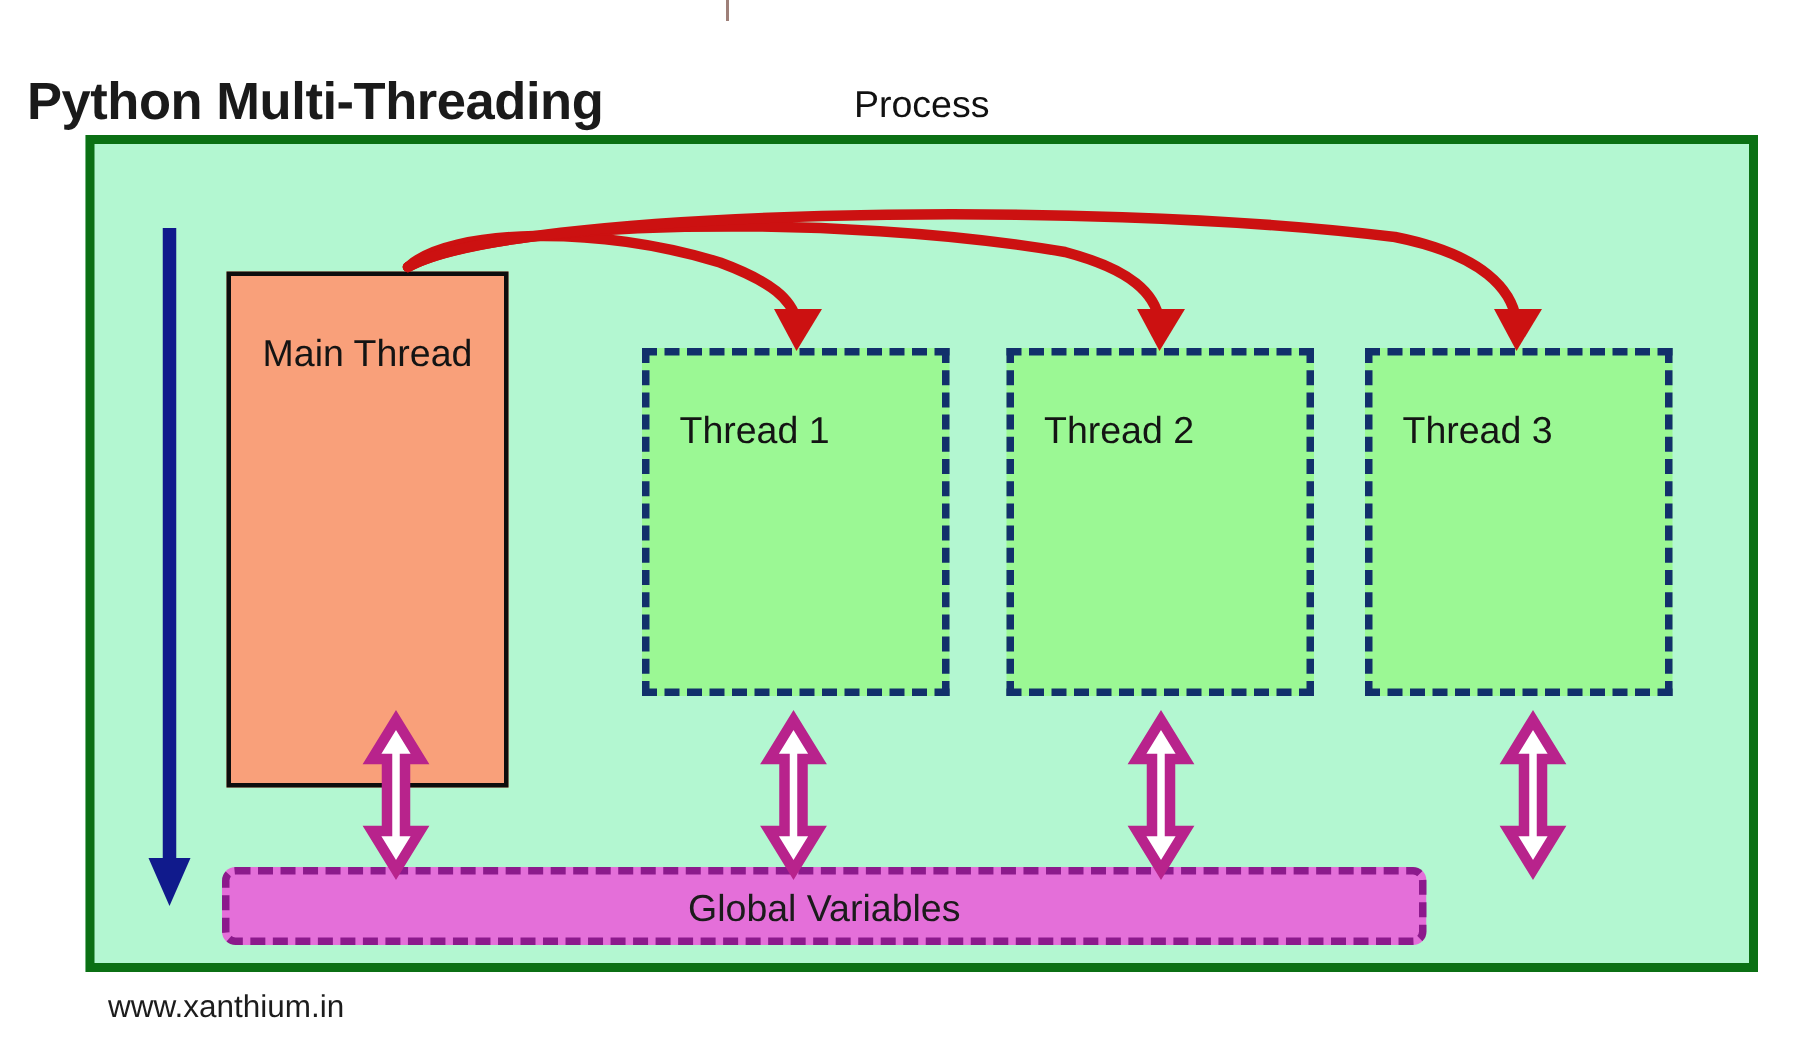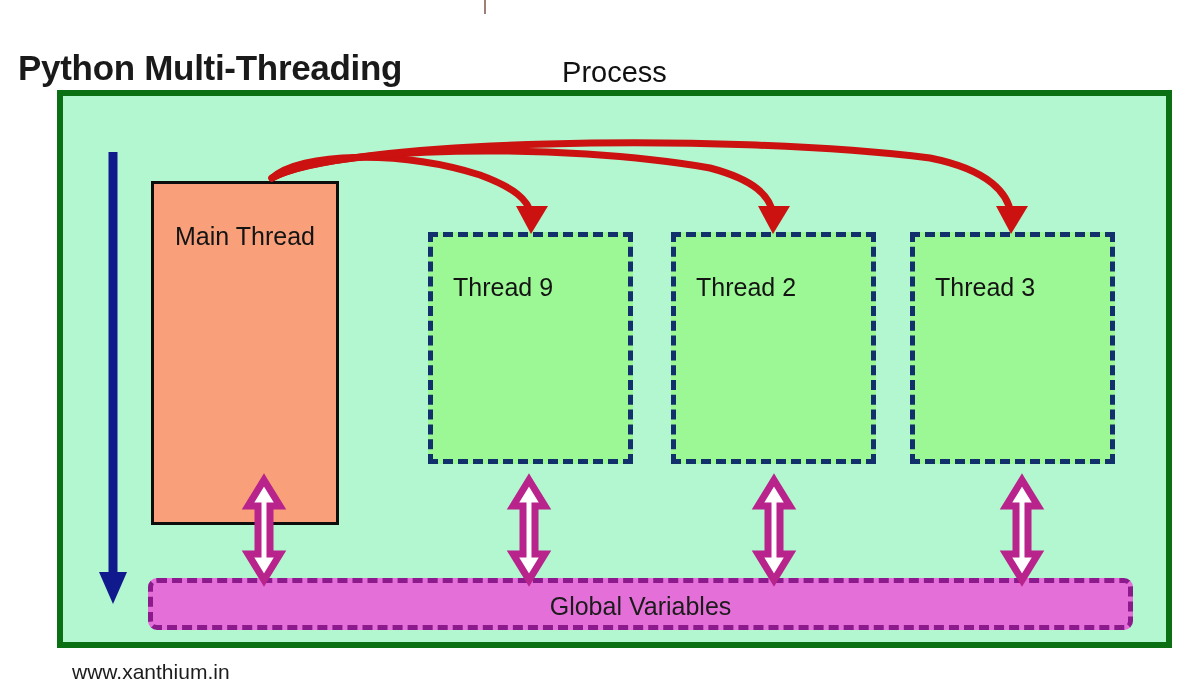--- a/index.html
+++ b/index.html
@@ -28,7 +28,7 @@
   
   #process-label{
     position:absolute;left:57px;top:56px;width:1115px;
-    text-align:center;font-size:29px;color:#111111;
+    text-align:center;font-size:25px;color:#111111;
   }
 
   

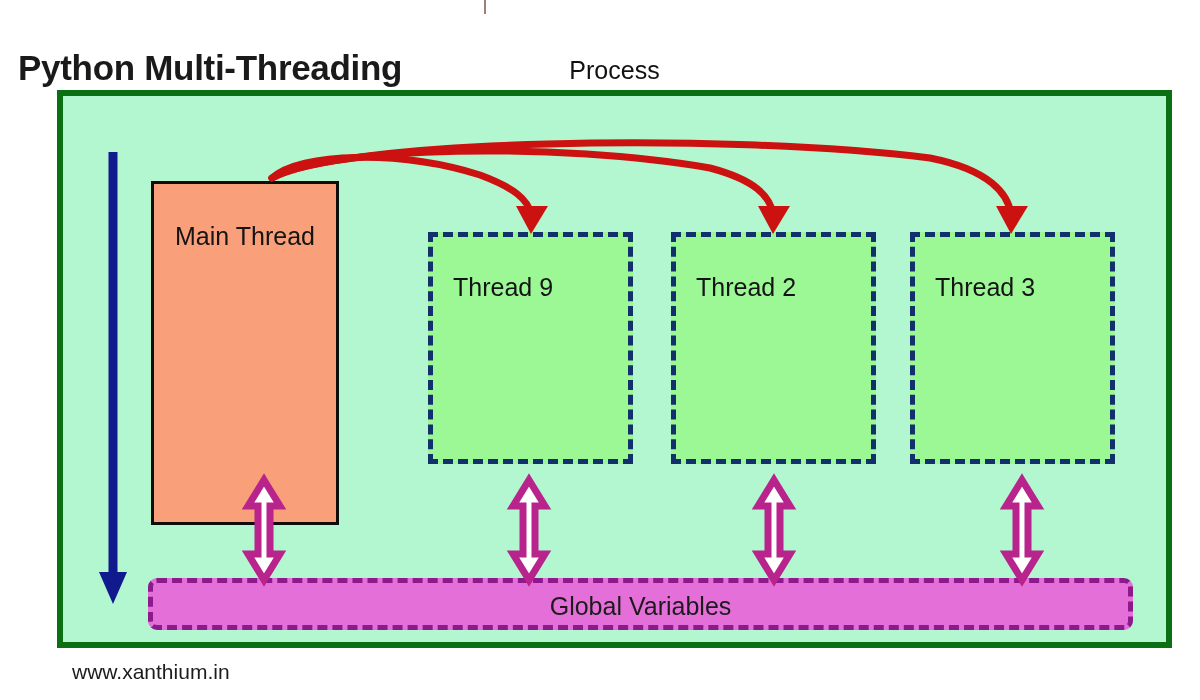--- a/index.html
+++ b/index.html
@@ -115,7 +115,7 @@
   </div>
 
   <div id="thread-1" class="thread-box">
-    <div class="thread-label">Thread 9</div>
+    <div class="thread-label">Thread 1</div>
   </div>
 
   <div id="thread-2" class="thread-box">

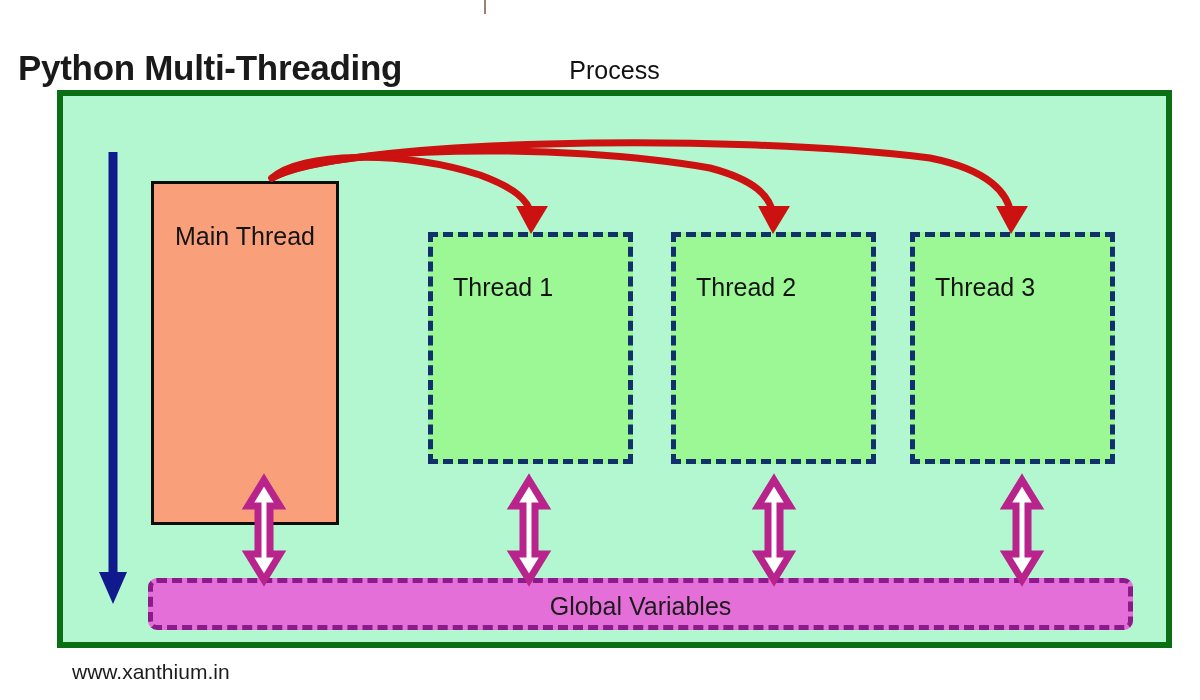--- a/index.html
+++ b/index.html
@@ -72,7 +72,7 @@
   
   #global-vars{
     position:absolute;left:148px;top:578px;
-    width:985px;height:52px;
+    width:803px;height:52px;
     background:#e46fd9;
     border:5px dashed #8c1a8c;
     border-radius:9px;

